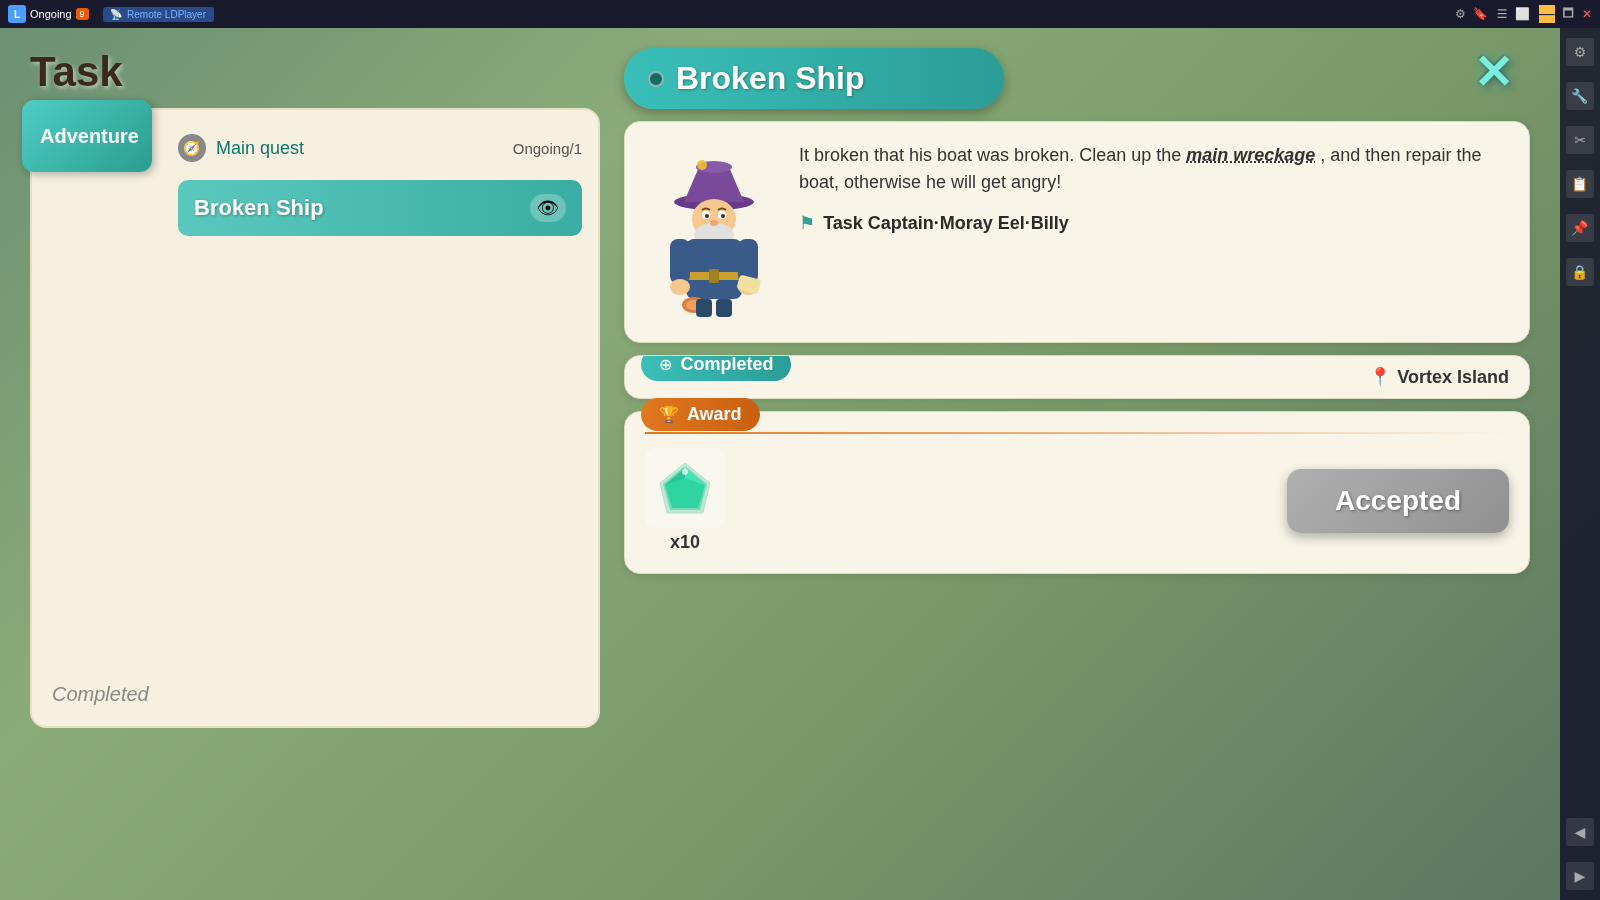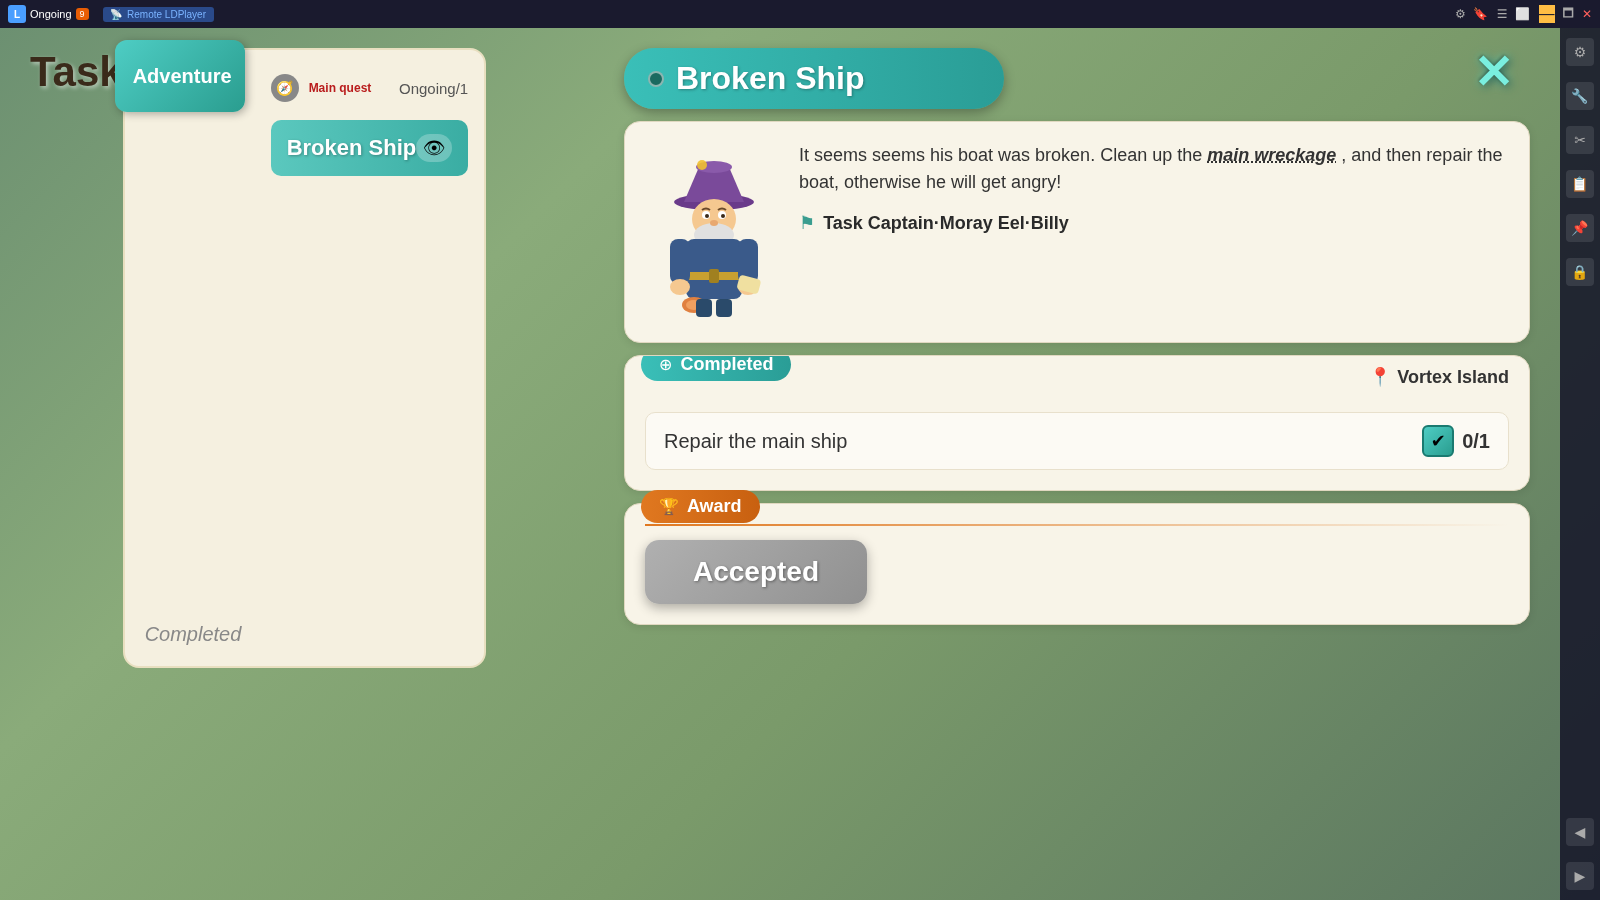--- a/index.html
+++ b/index.html
@@ -115,7 +115,7 @@
     .task-panel {
       width: 570px;
       display: flex;
-      flex-direction: row;
+      flex-direction: column;
       gap: 0;
     }
     .task-title {

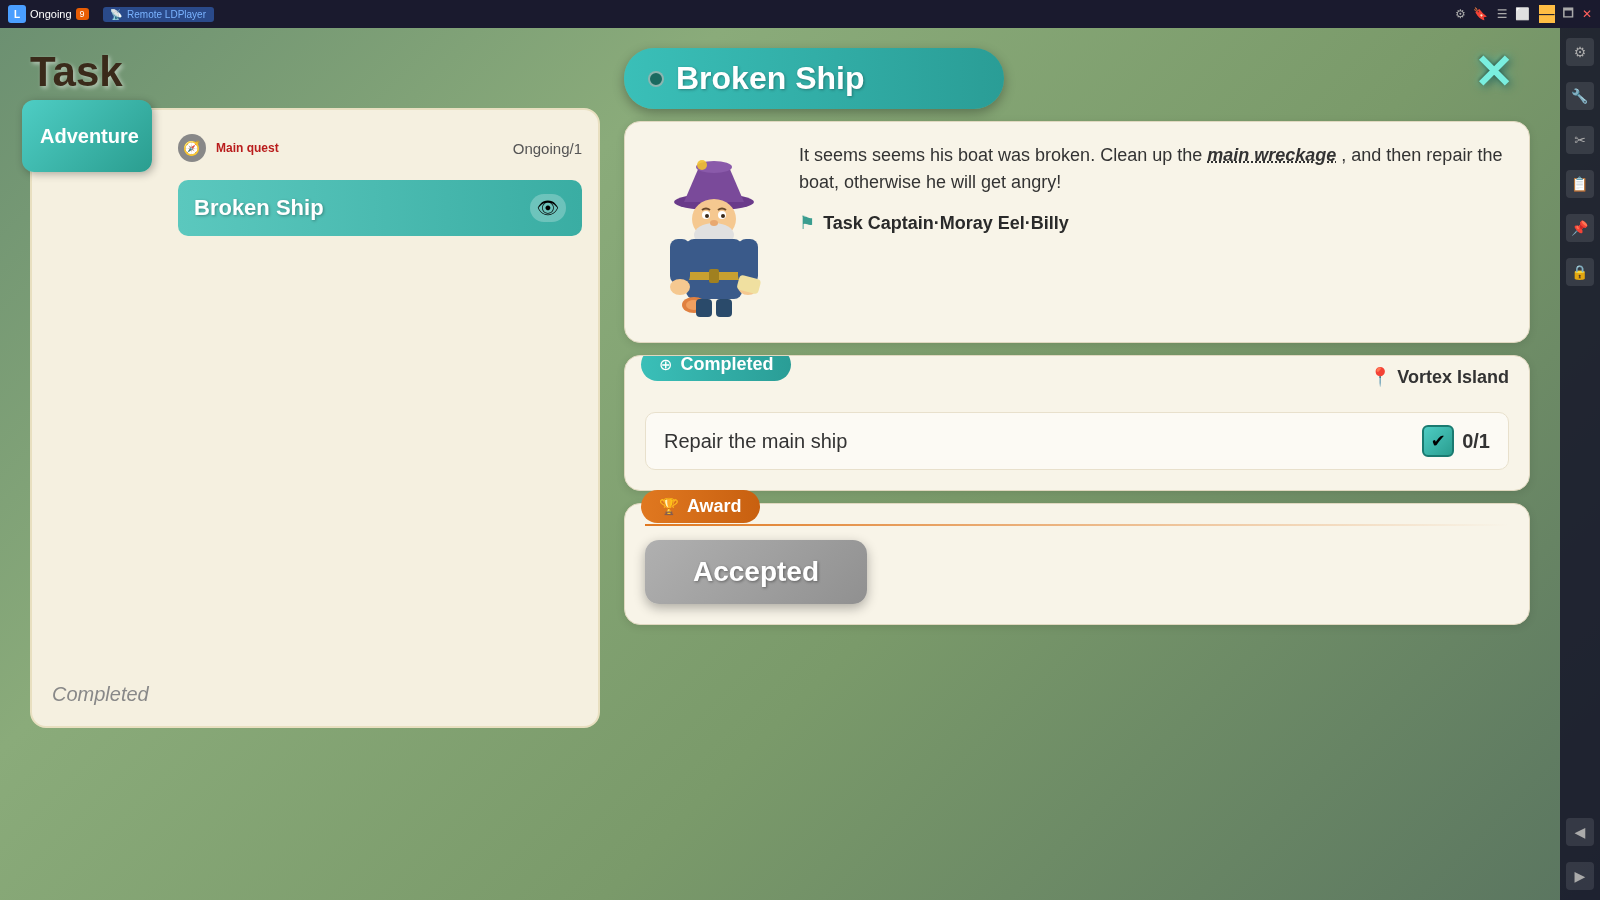--- a/index.html
+++ b/index.html
@@ -169,9 +169,9 @@
       font-size: 14px;
     }
     .quest-name {
-      font-size: 12px;
-      font-weight: bold;
-      color: #b91c1c;
+      font-size: 18px;
+      font-weight: normal;
+      color: #0f766e;
     }
     .quest-status {
       margin-left: auto;

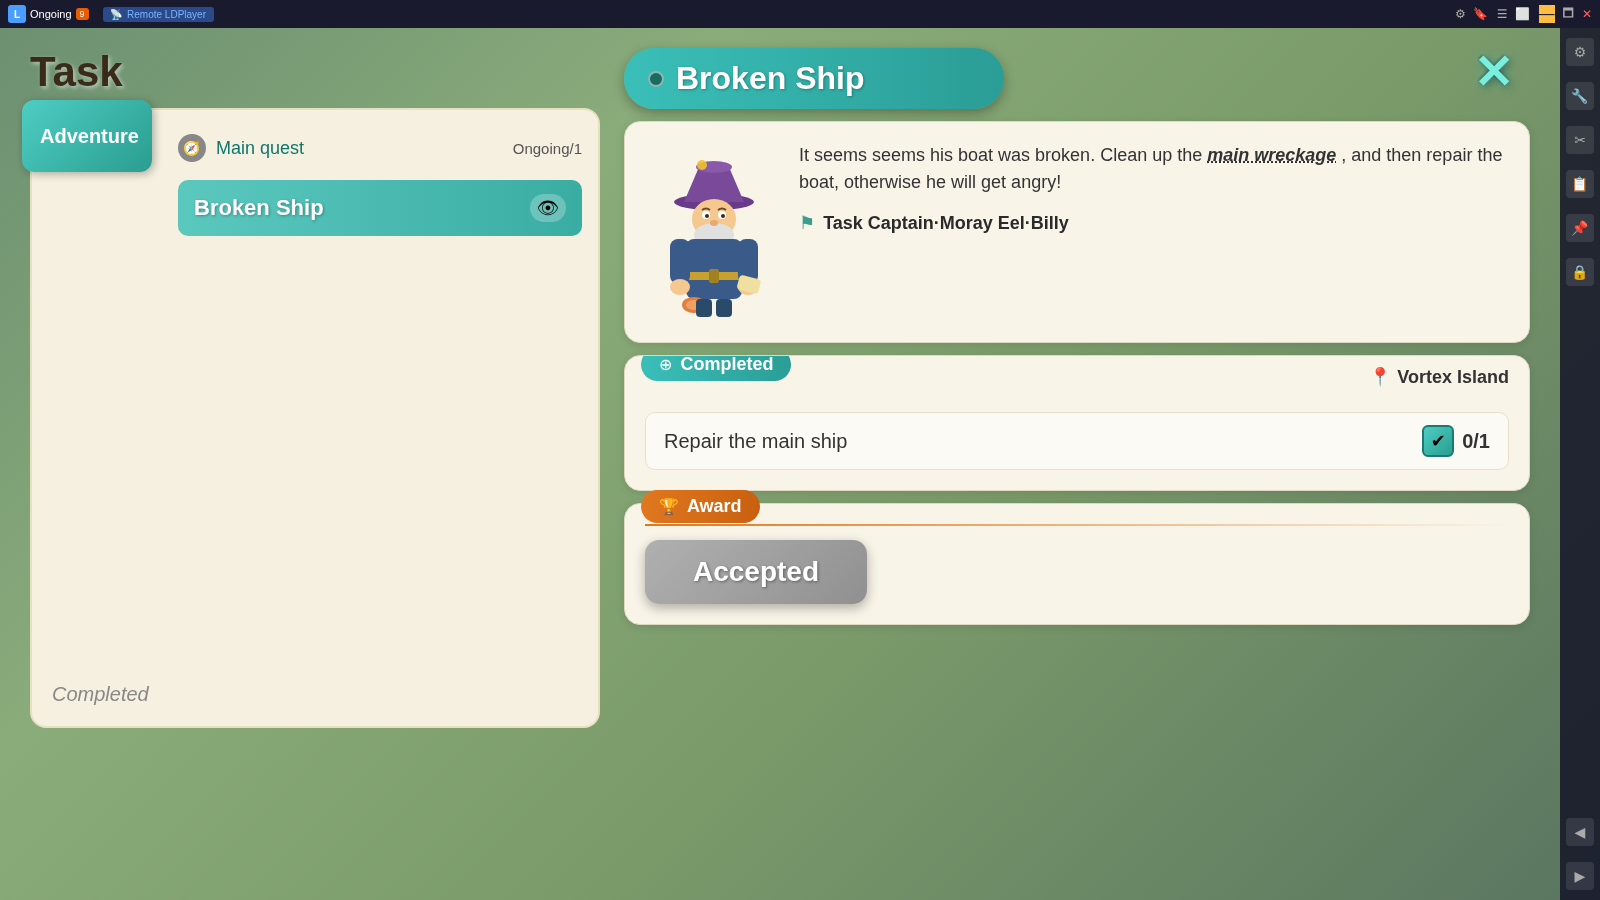--- a/index.html
+++ b/index.html
@@ -598,7 +598,7 @@
       </div>
       <div class="story-text">
         <p class="story-line2">
-          <span>It seems seems his boat was broken. Clean up the </span><span class="story-highlight">main wreckage</span><span> , and then repair the boat, otherwise he will get angry!</span>
+          <span>It broken that his boat was broken. Clean up the </span><span class="story-highlight">main wreckage</span><span> , and then repair the boat, otherwise he will get angry!</span>
         </p>
         <div class="npc-line">
           <span class="npc-icon">⚑</span>

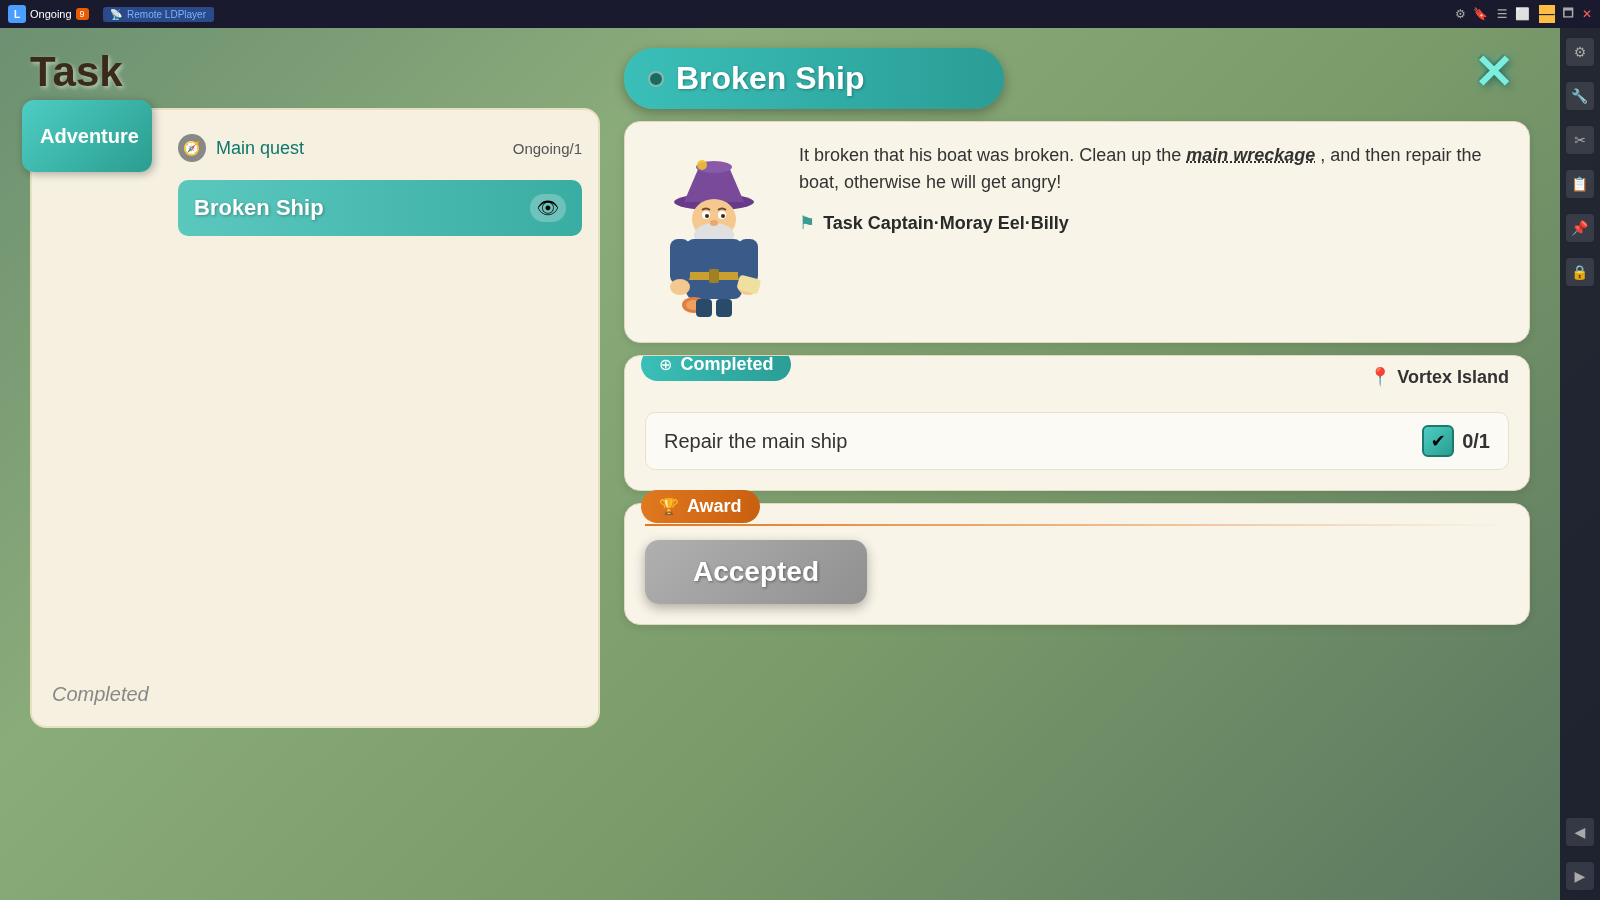--- a/index.html
+++ b/index.html
@@ -618,15 +618,6 @@
           <span class="location-name">Vortex Island</span>
         </div>
       </div>
-      <div class="condition-body">
-        <div class="condition-row">
-          <span class="condition-task-text">Repair the main ship</span>
-          <div class="condition-progress">
-            <div class="progress-icon">✔</div>
-            <span class="progress-text">0/1</span>
-          </div>
-        </div>
-      </div>
     </div>
 
     <div class="award-card">

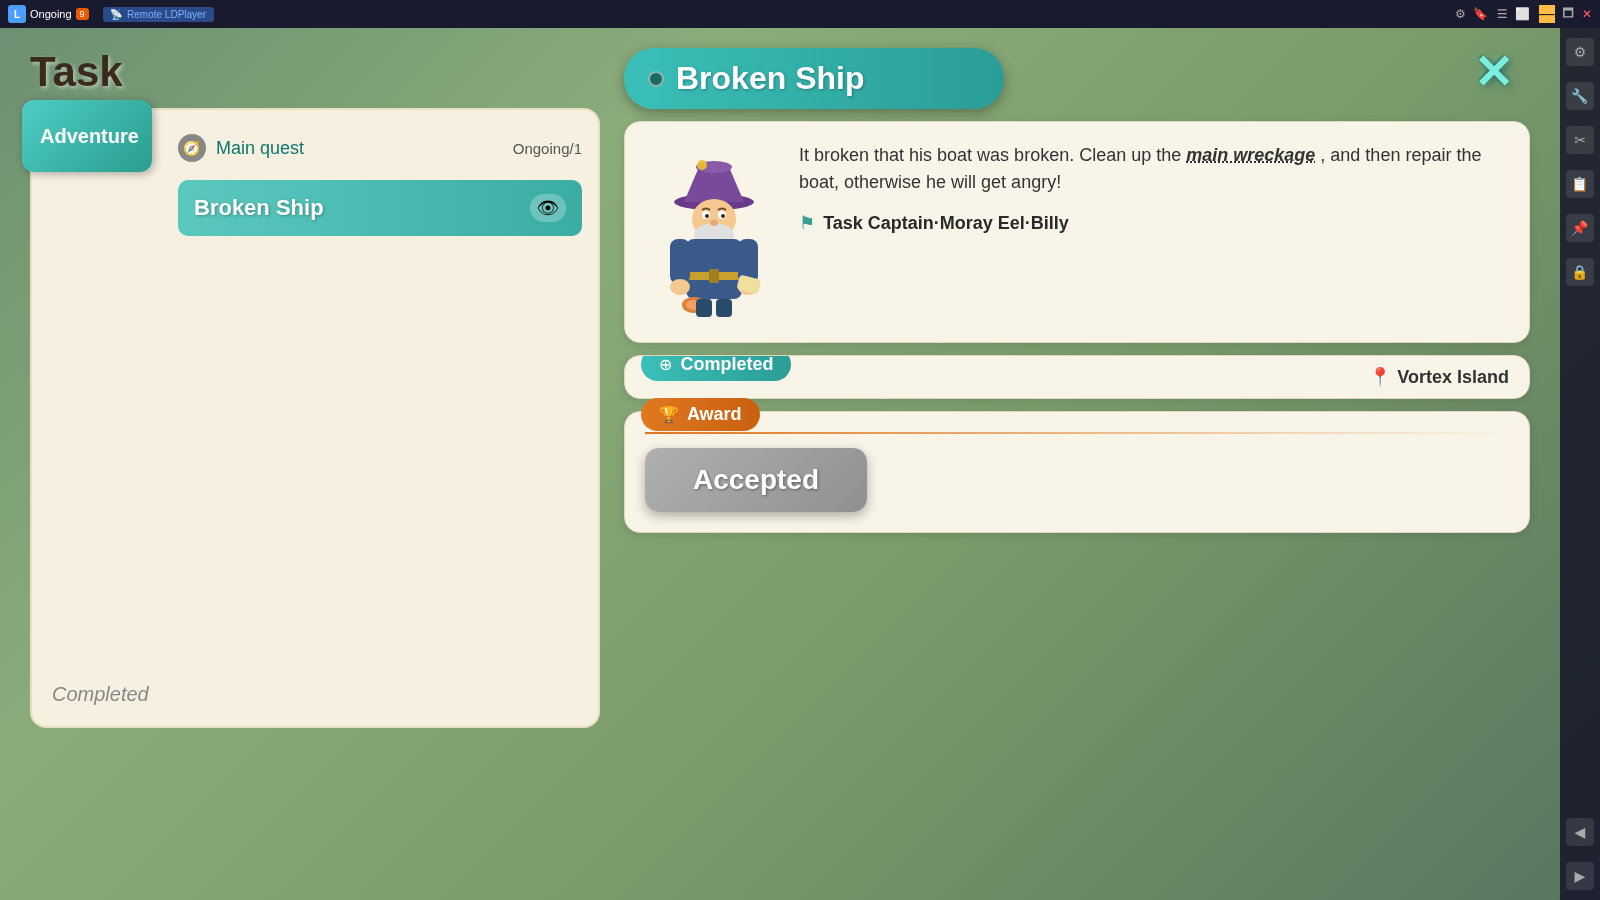--- a/index.html
+++ b/index.html
@@ -627,6 +627,22 @@
       </div>
       <div class="award-divider"></div>
       <div class="award-body">
+        <div class="award-gem">
+          <div class="gem-icon-wrap">
+
+            <svg class="gem-svg" viewBox="0 0 60 60" xmlns="http://www.w3.org/2000/svg">
+              <polygon points="30,5 55,25 48,55 12,55 5,25" fill="#2ecc9a" opacity="0.3" stroke="#1aaa80" stroke-width="1"></polygon>
+              <polygon points="30,8 52,26 45,52 15,52 8,26" fill="#2ecc9a" opacity="0.5"></polygon>
+              <polygon points="30,10 50,27 43,50 17,50 10,27" fill="#30d4a0"></polygon>
+              <polygon points="30,10 50,27 30,20" fill="#50f0c0" opacity="0.6"></polygon>
+              <polygon points="30,10 10,27 30,20" fill="#20b080" opacity="0.4"></polygon>
+
+              <circle cx="30" cy="14" r="3" fill="white" opacity="0.7"></circle>
+              <polygon points="30,8 31.5,13 30,11 28.5,13" fill="white" opacity="0.8"></polygon>
+            </svg>
+          </div>
+          <span class="gem-count">x10</span>
+        </div>
         <button class="accepted-btn">Accepted</button>
       </div>
     </div>

